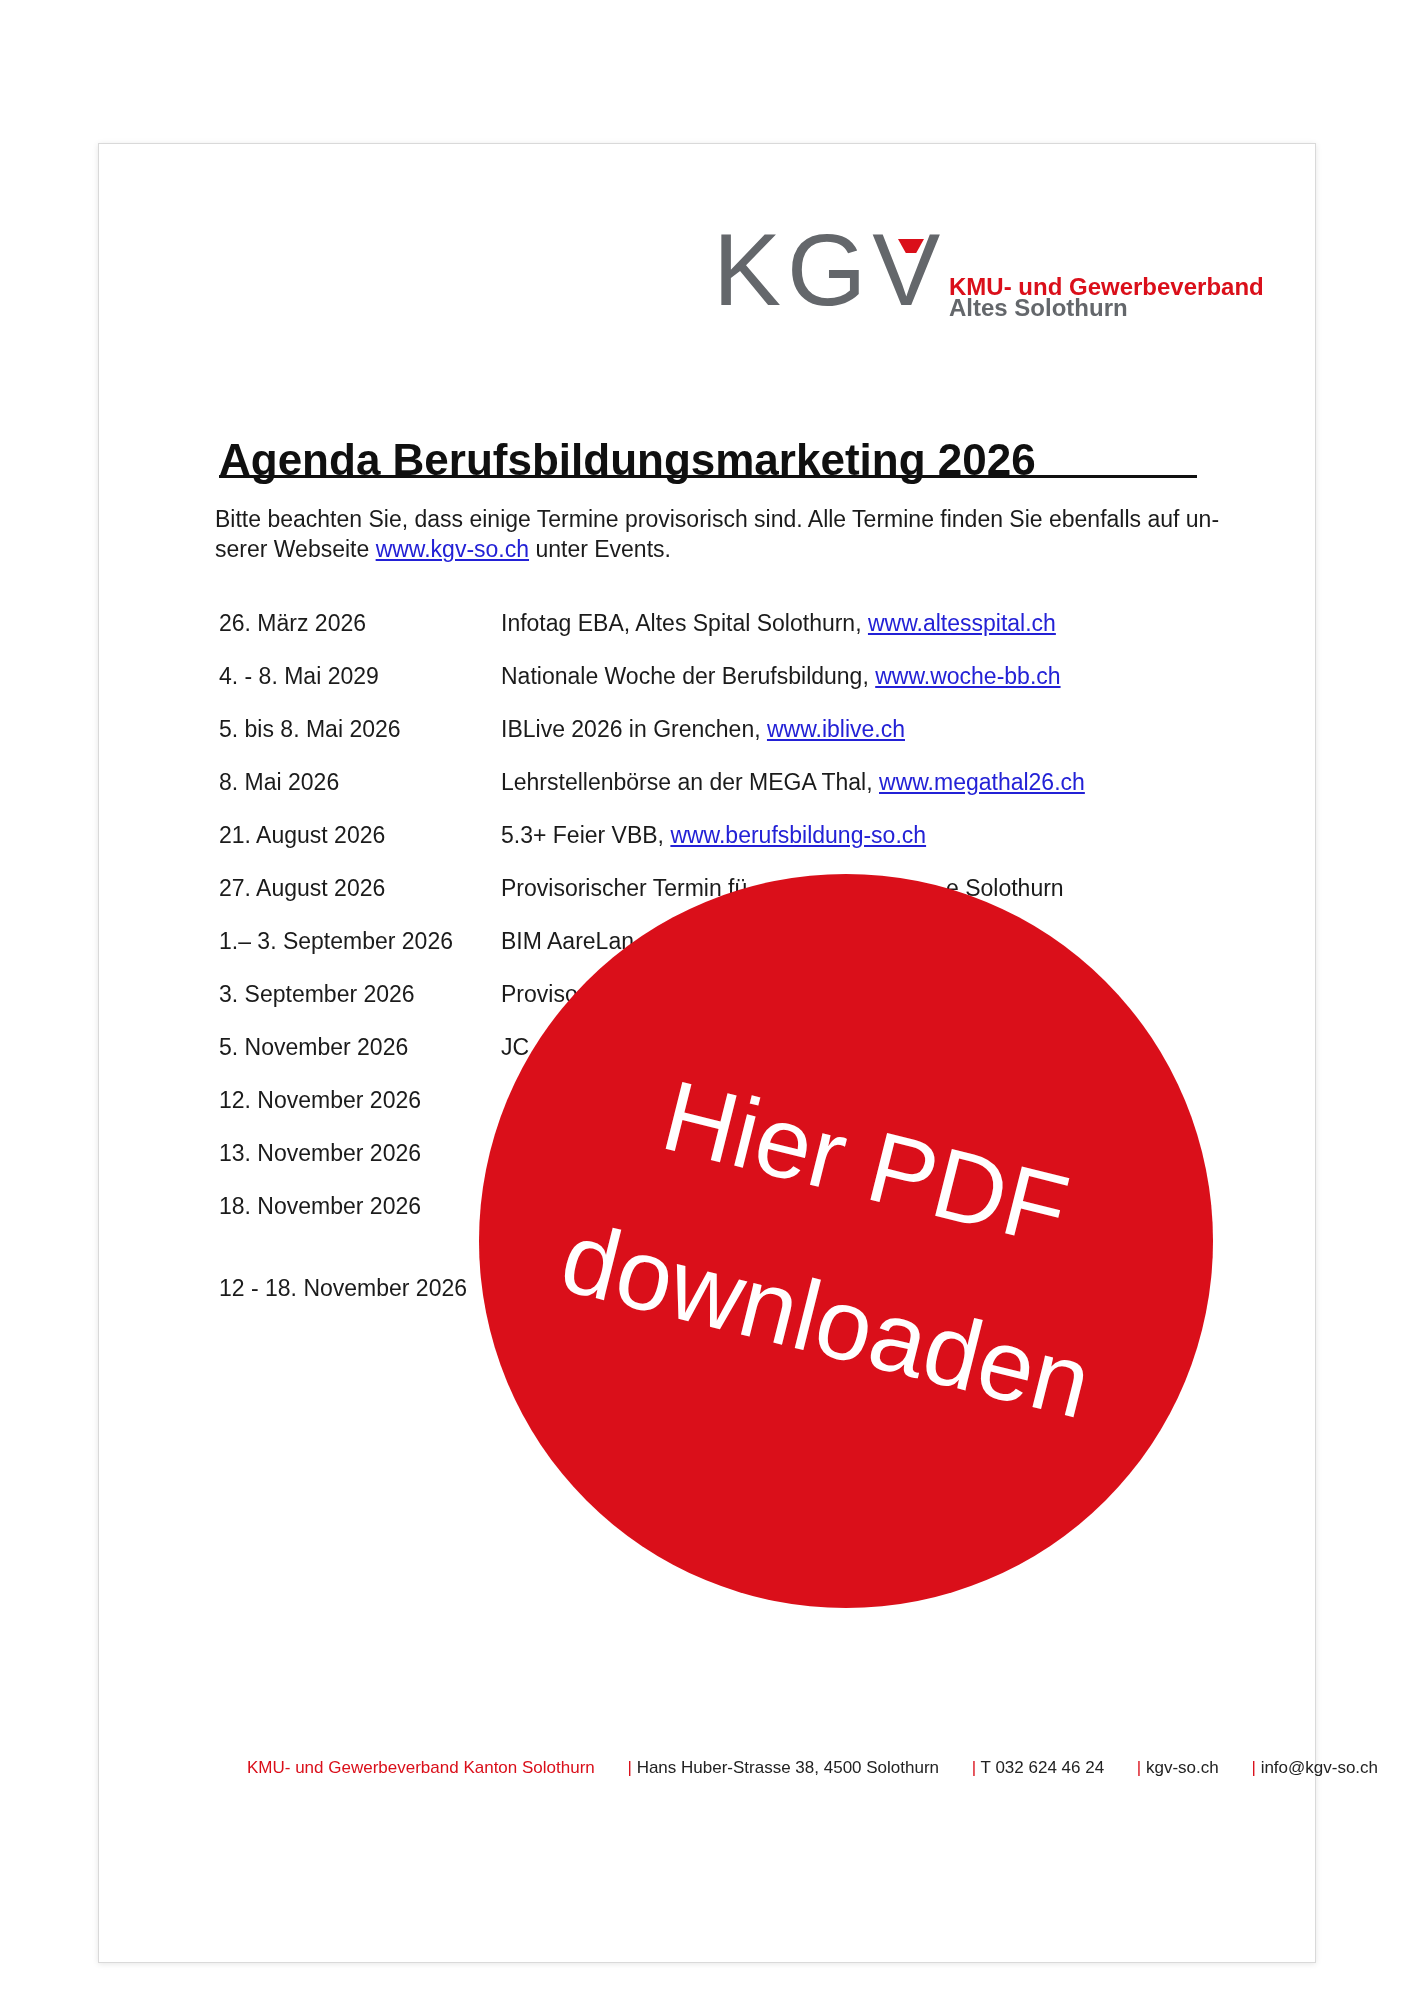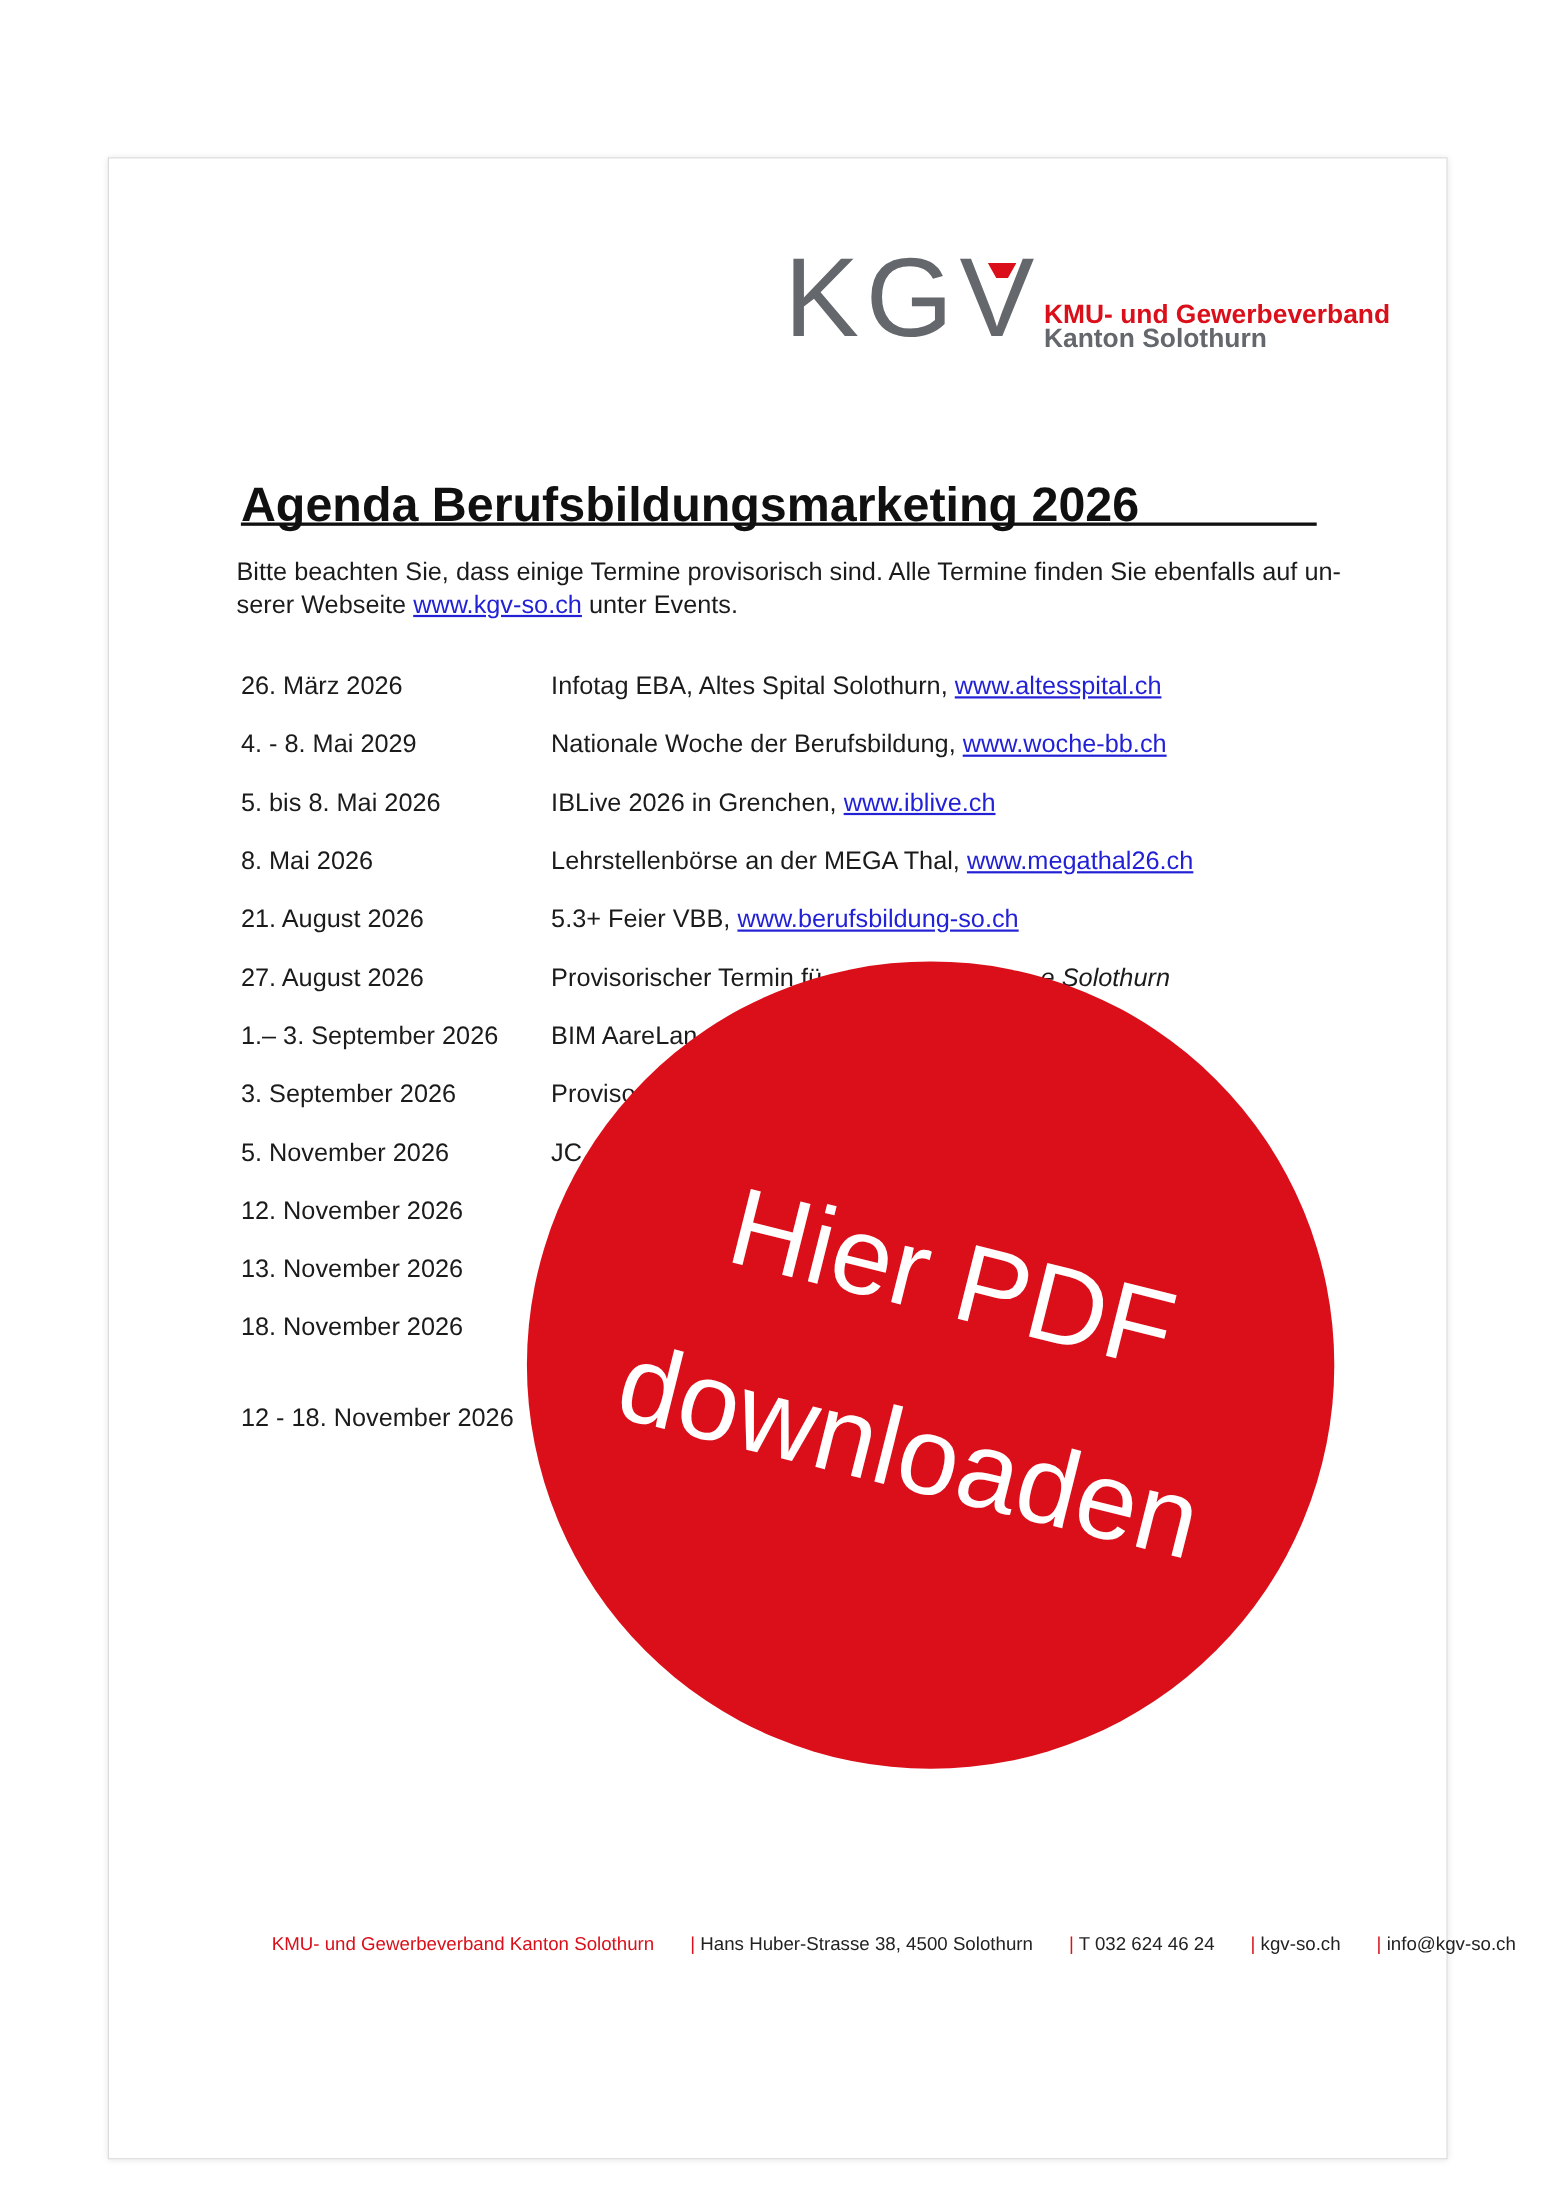--- a/index.html
+++ b/index.html
@@ -53,7 +53,7 @@
   <div class="kgv-mark"></div>
   <div class="tagline">
     <div class="t1">KMU- und Gewerbeverband</div>
-    <div class="t2">Kanton Solothurn</div>
+    <div class="t2">Altes Solothurn</div>
   </div>
 
   <div class="title">Agenda Berufsbildungsmarketing 2026</div>

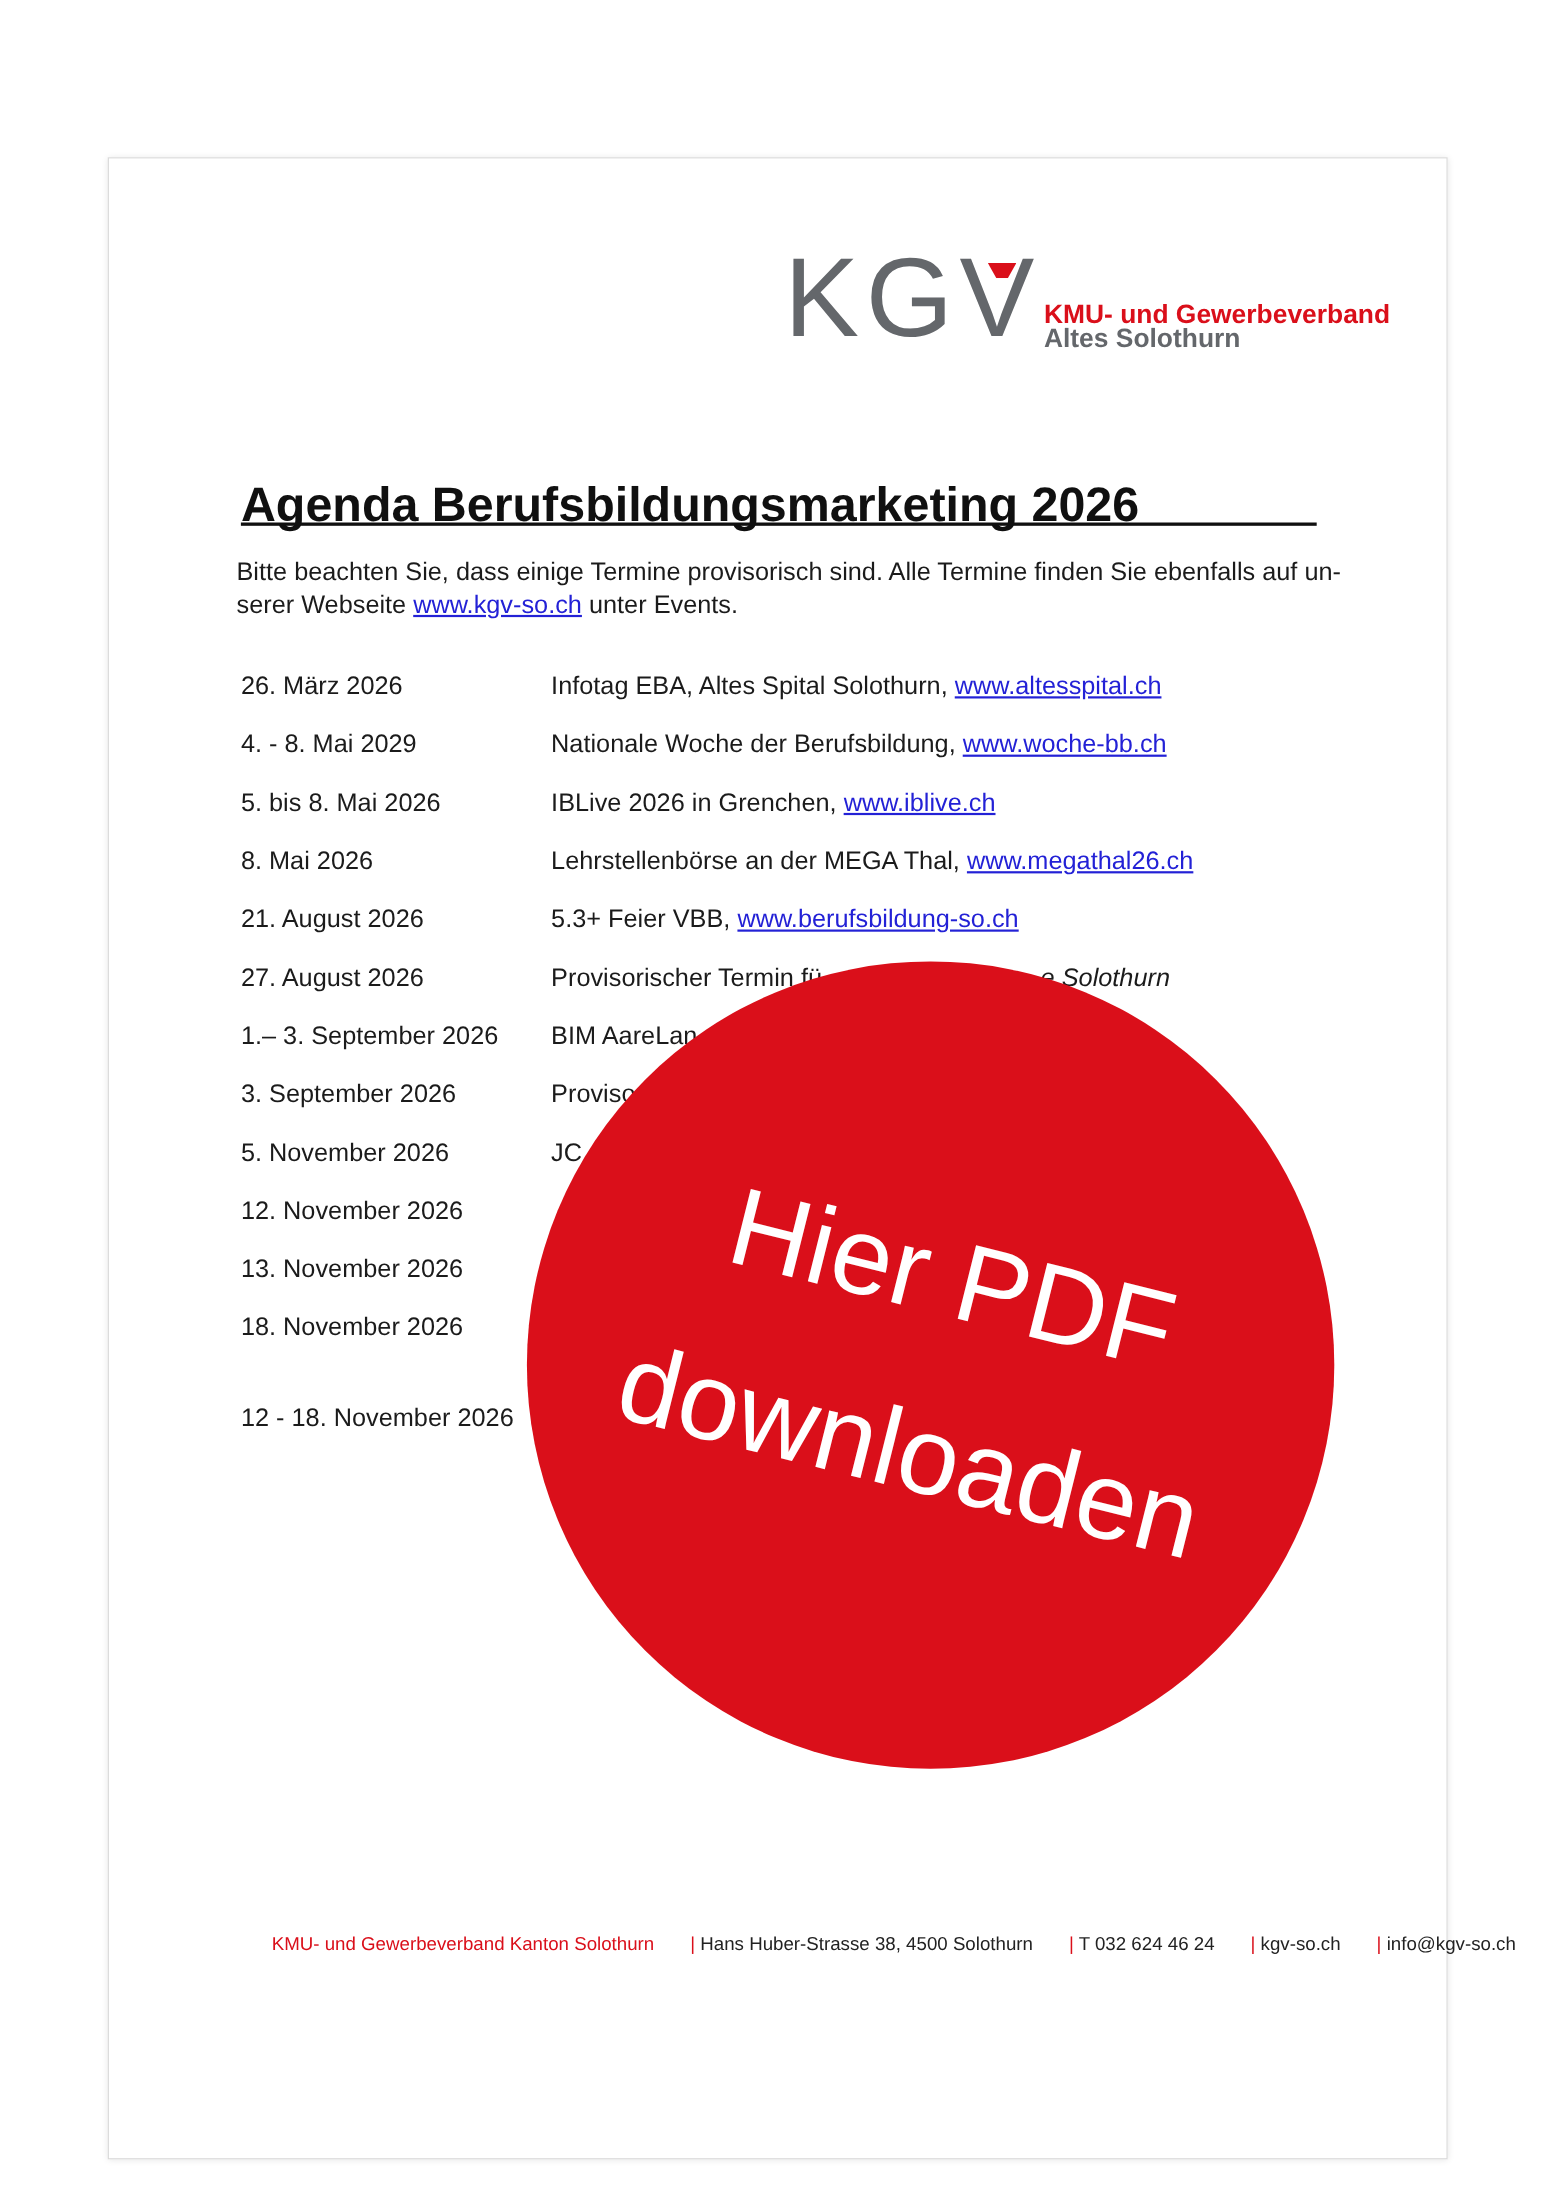--- a/index.html
+++ b/index.html
@@ -32,7 +32,7 @@
   .row{position:absolute;left:120px;height:28px;font-size:23px;color:var(--ink);white-space:nowrap;}
   .row .date{position:absolute;left:0;top:0;}
   .row .event{position:absolute;left:282px;top:0;}
-  .row .event-right{position:absolute;left:727px;top:0;font-style:italic;}
+  .row .event-right{position:absolute;left:727px;top:0;}
   
   .sticker{position:absolute;left:380px;top:730px;width:734px;height:734px;
     border-radius:50%;background:var(--red);cursor:pointer;}

